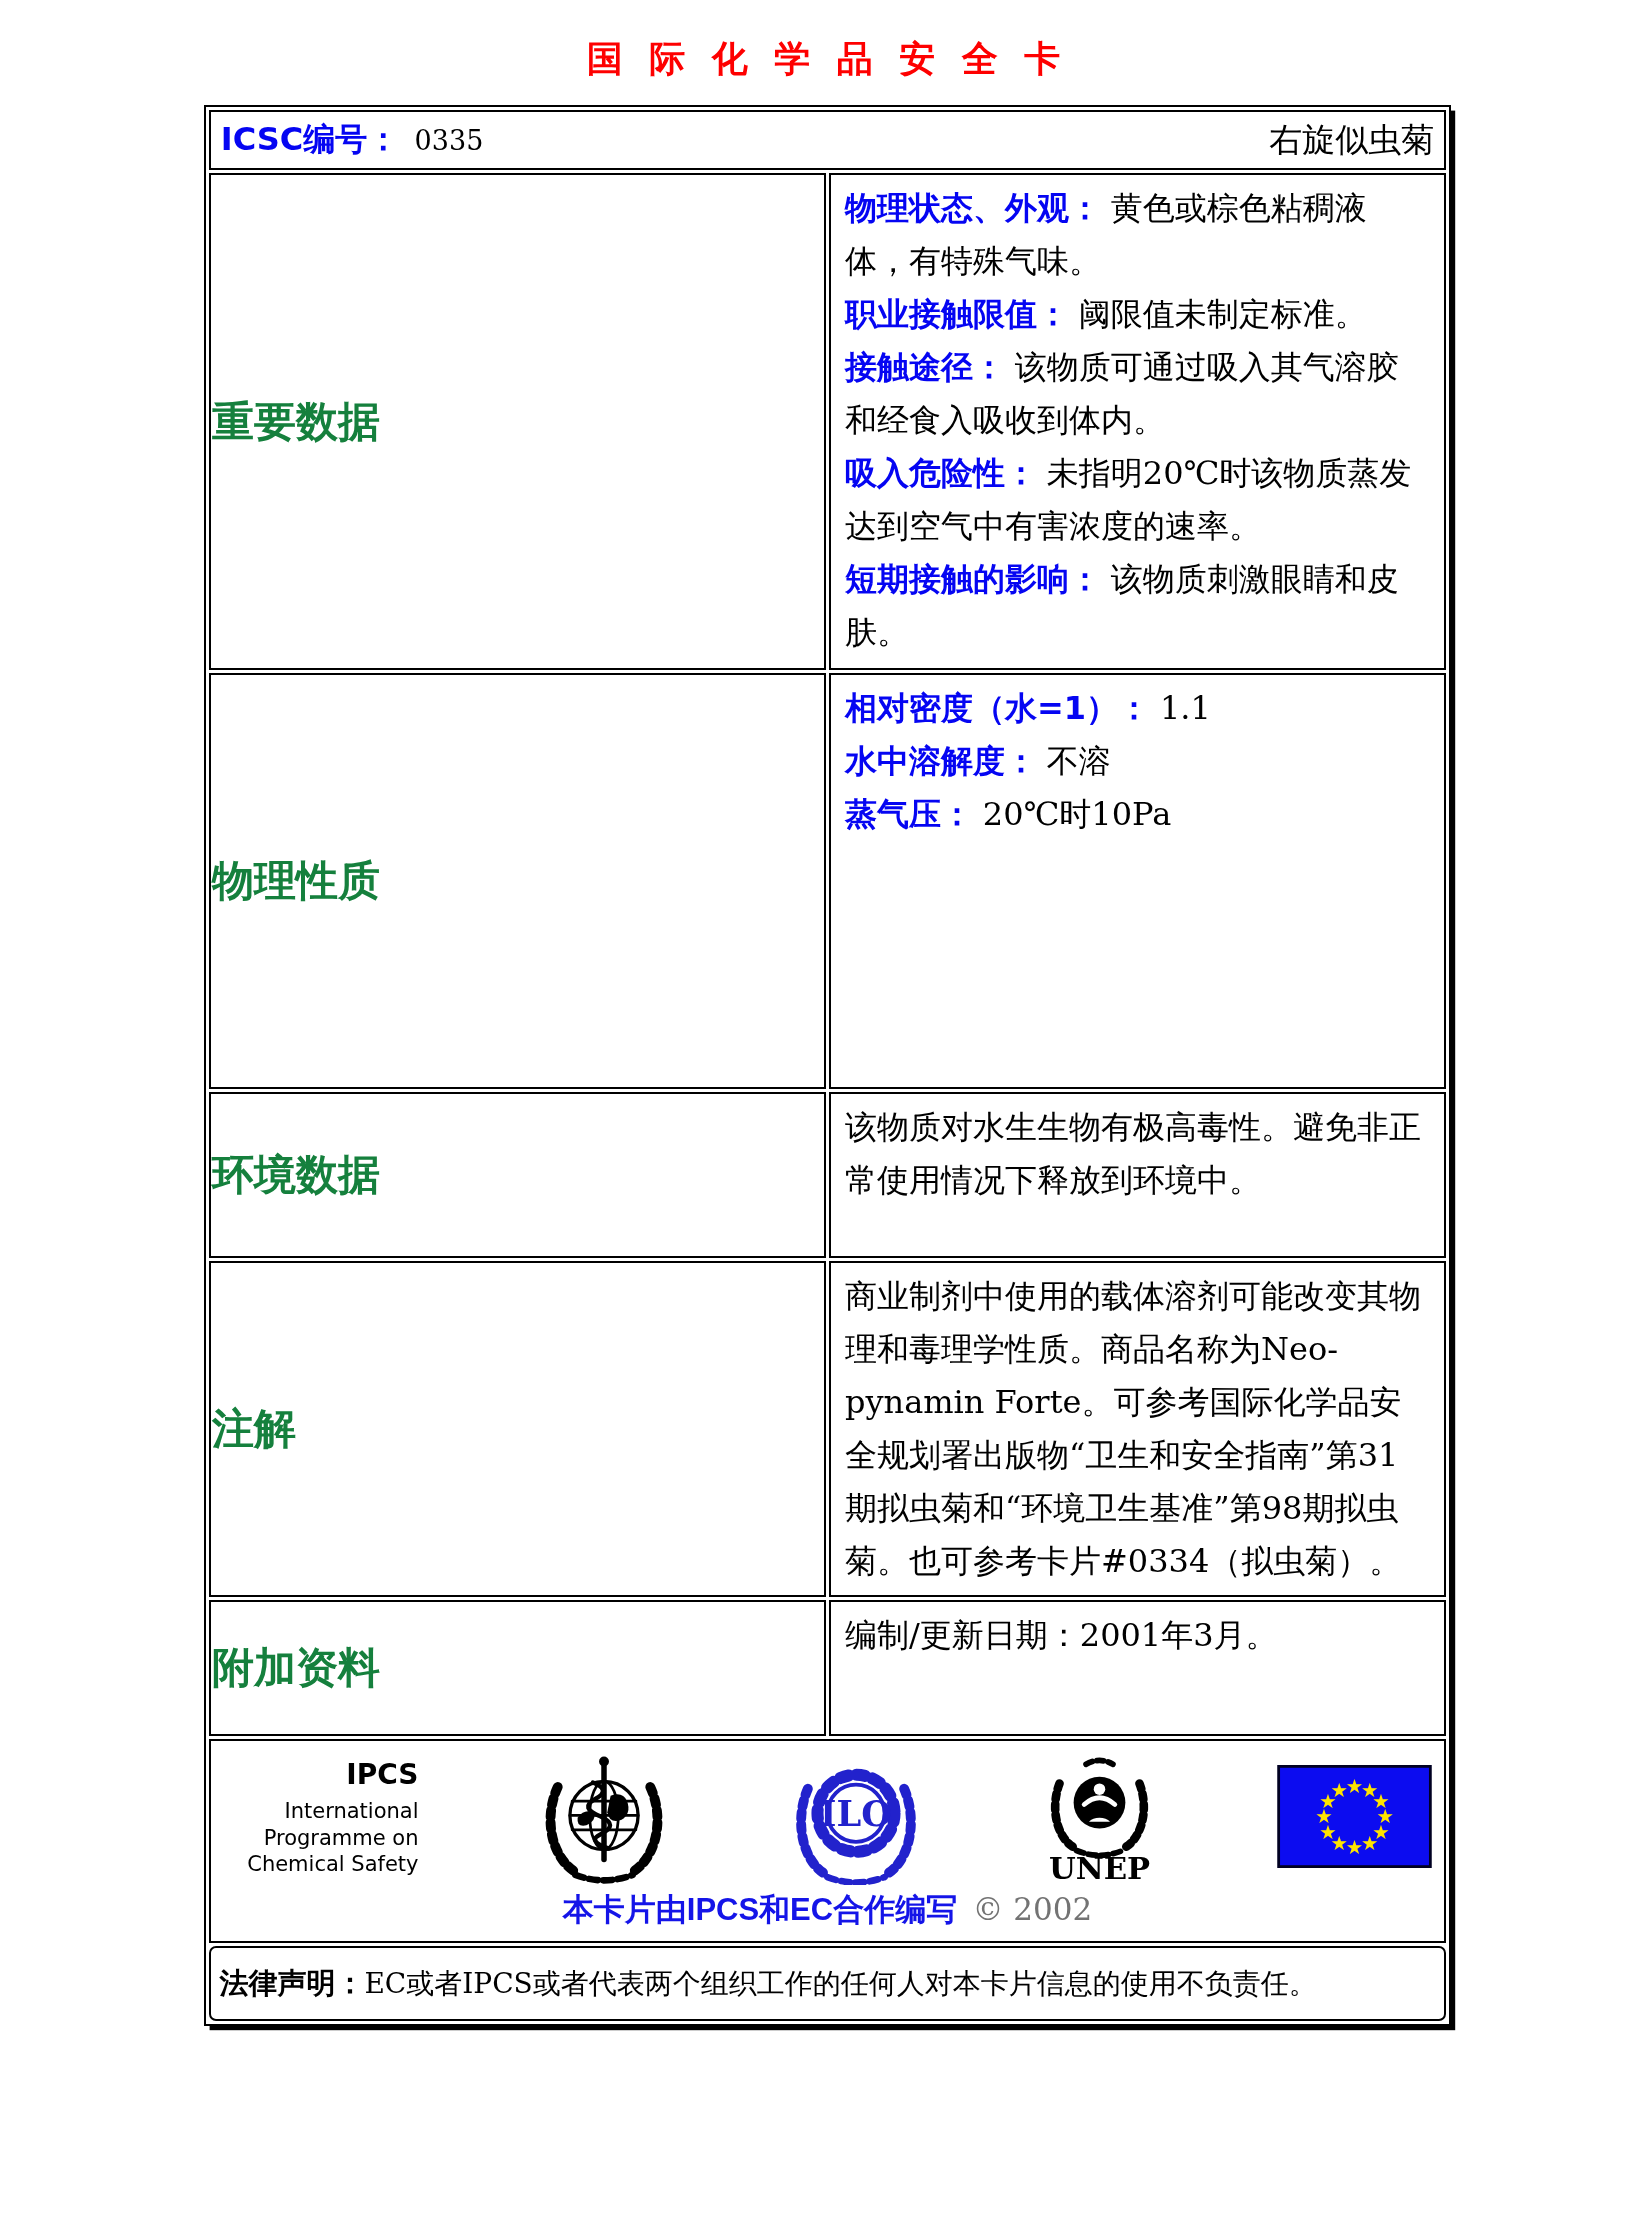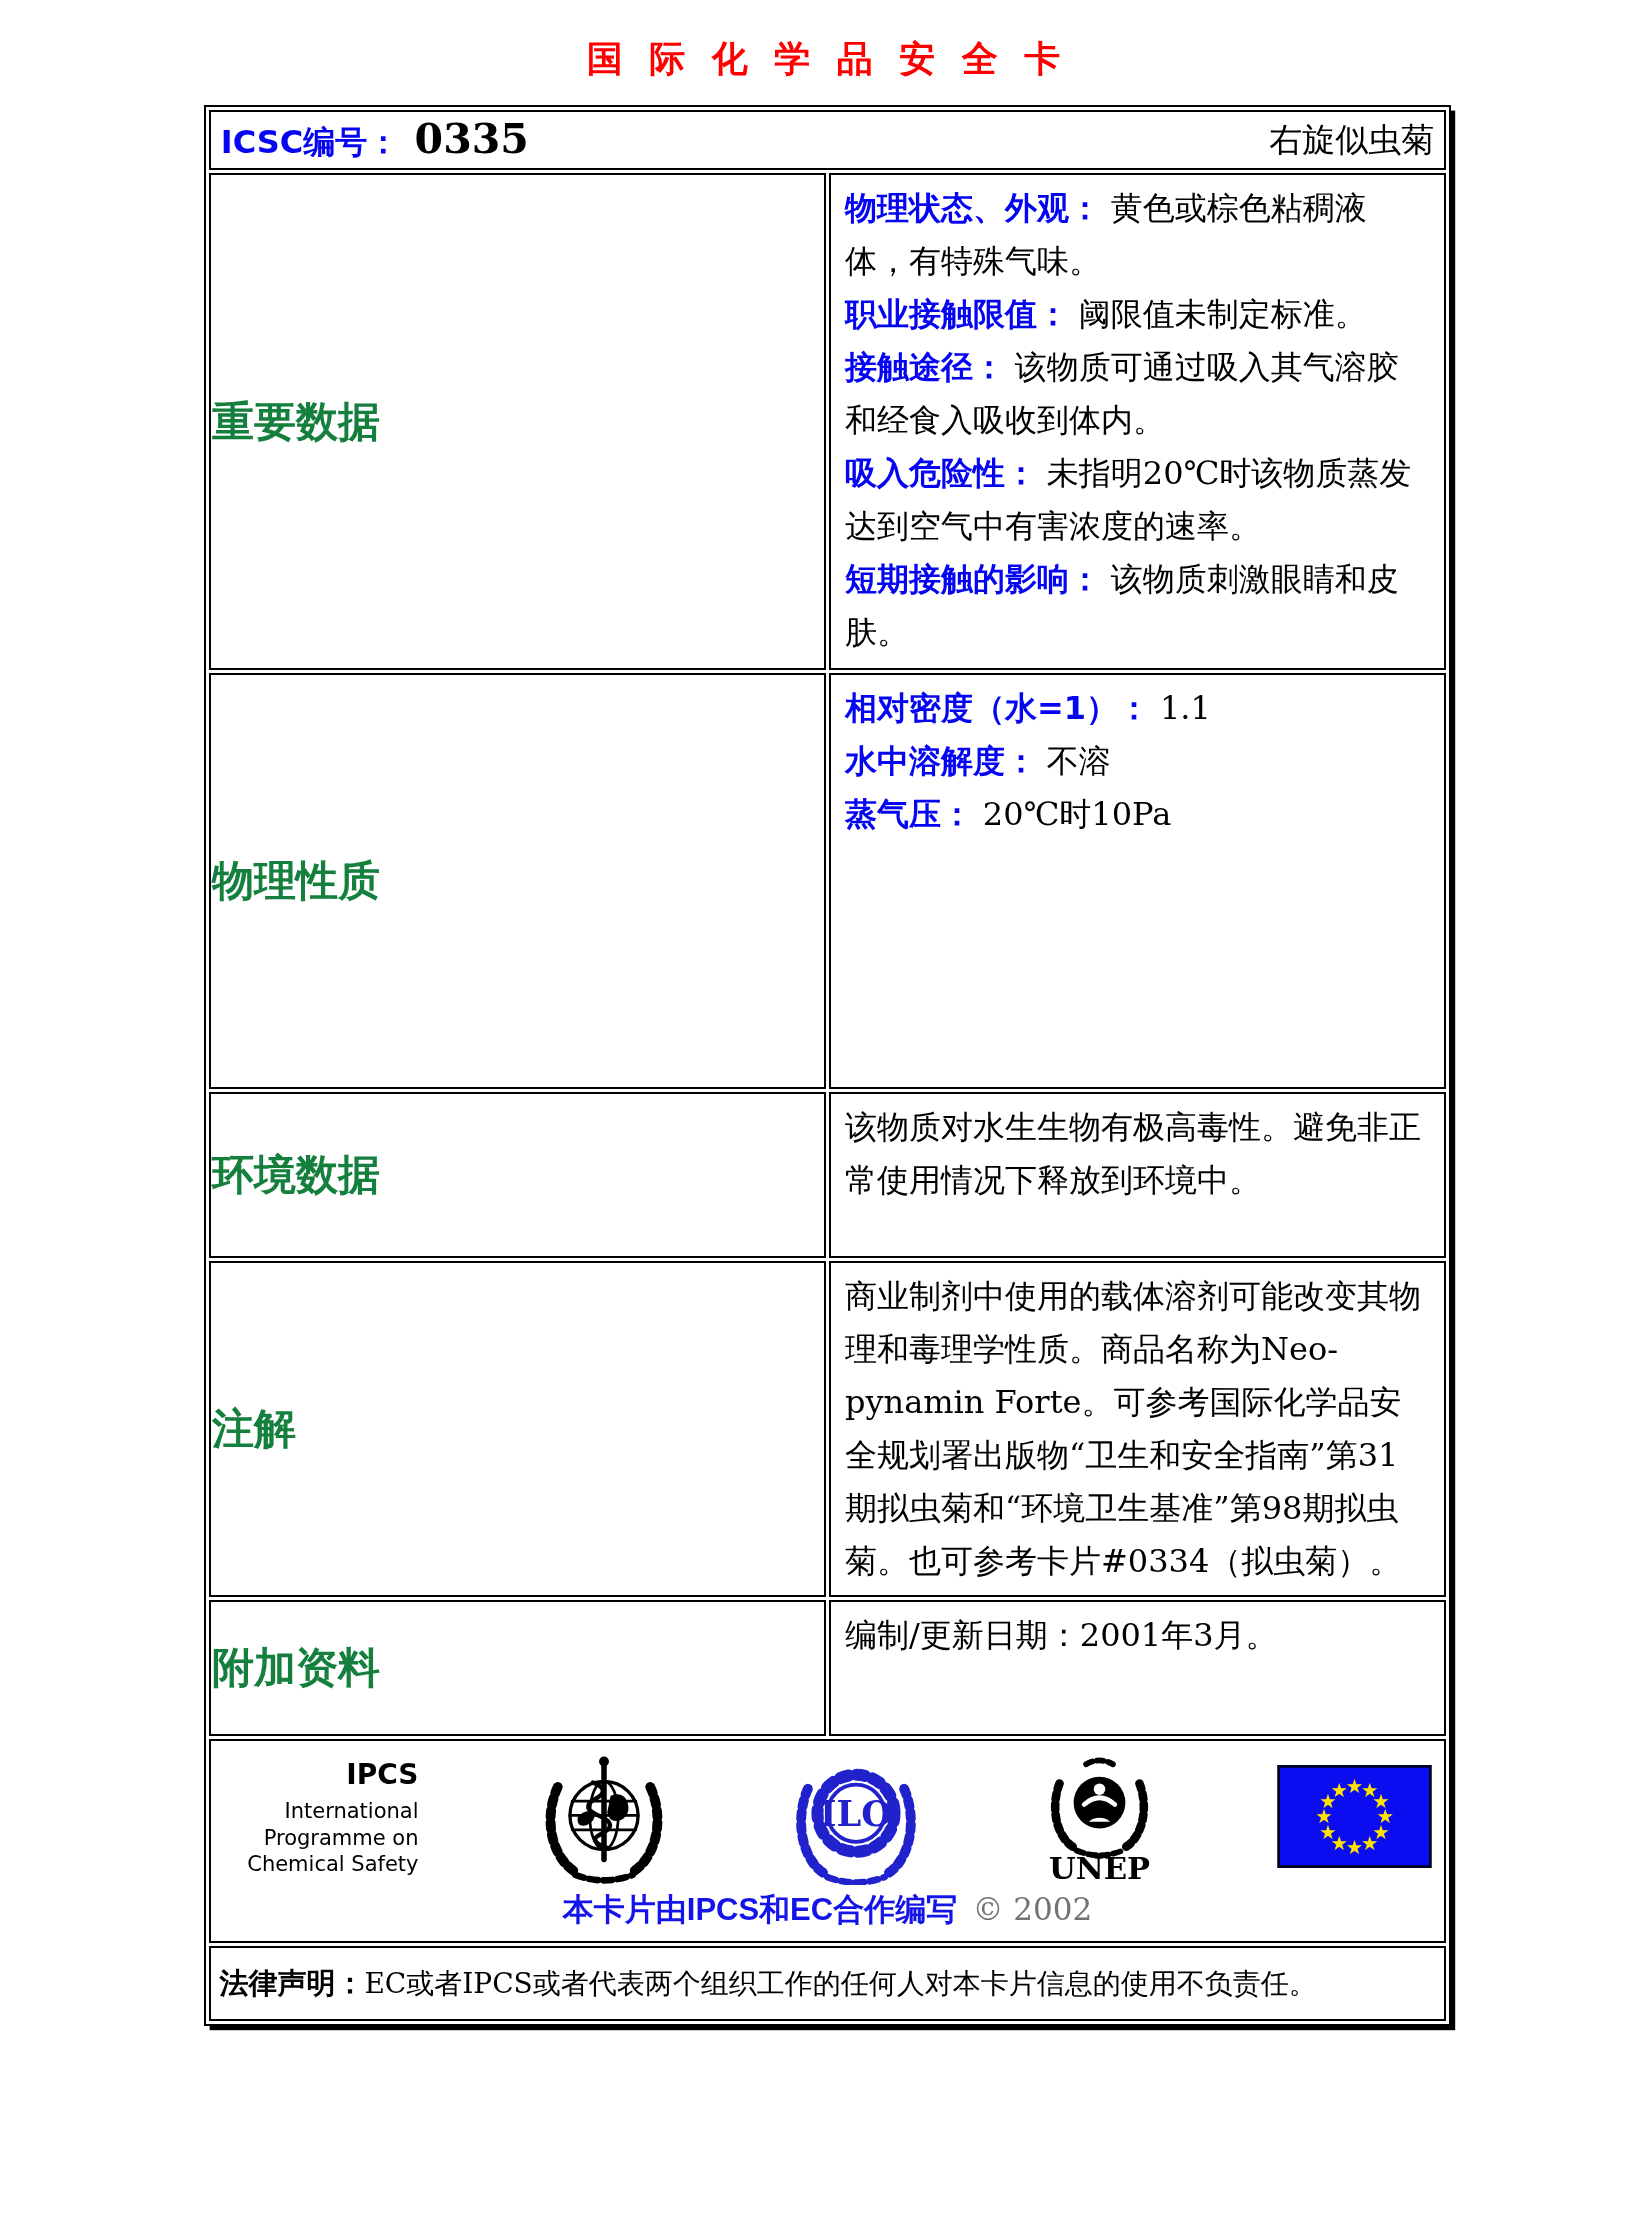--- a/index.html
+++ b/index.html
@@ -63,7 +63,7 @@
   .r8 td { height:71px; }
   td.header-cell { vertical-align:middle; padding:0 9.8px; }
   .hdr-flex { display:flex; justify-content:space-between; align-items:center; font-size:32px; }
-  .hdr-left .num { margin-left:15.3px; font-size:41px;font-weight:bold; }
+  .hdr-left .num { margin-left:15.3px; font-size:27px; }
   .hdr-right { font-size:33px; }
   
   td.footer-cell { vertical-align:top; padding:9.8px 12.5px 2.8px 12.5px; }

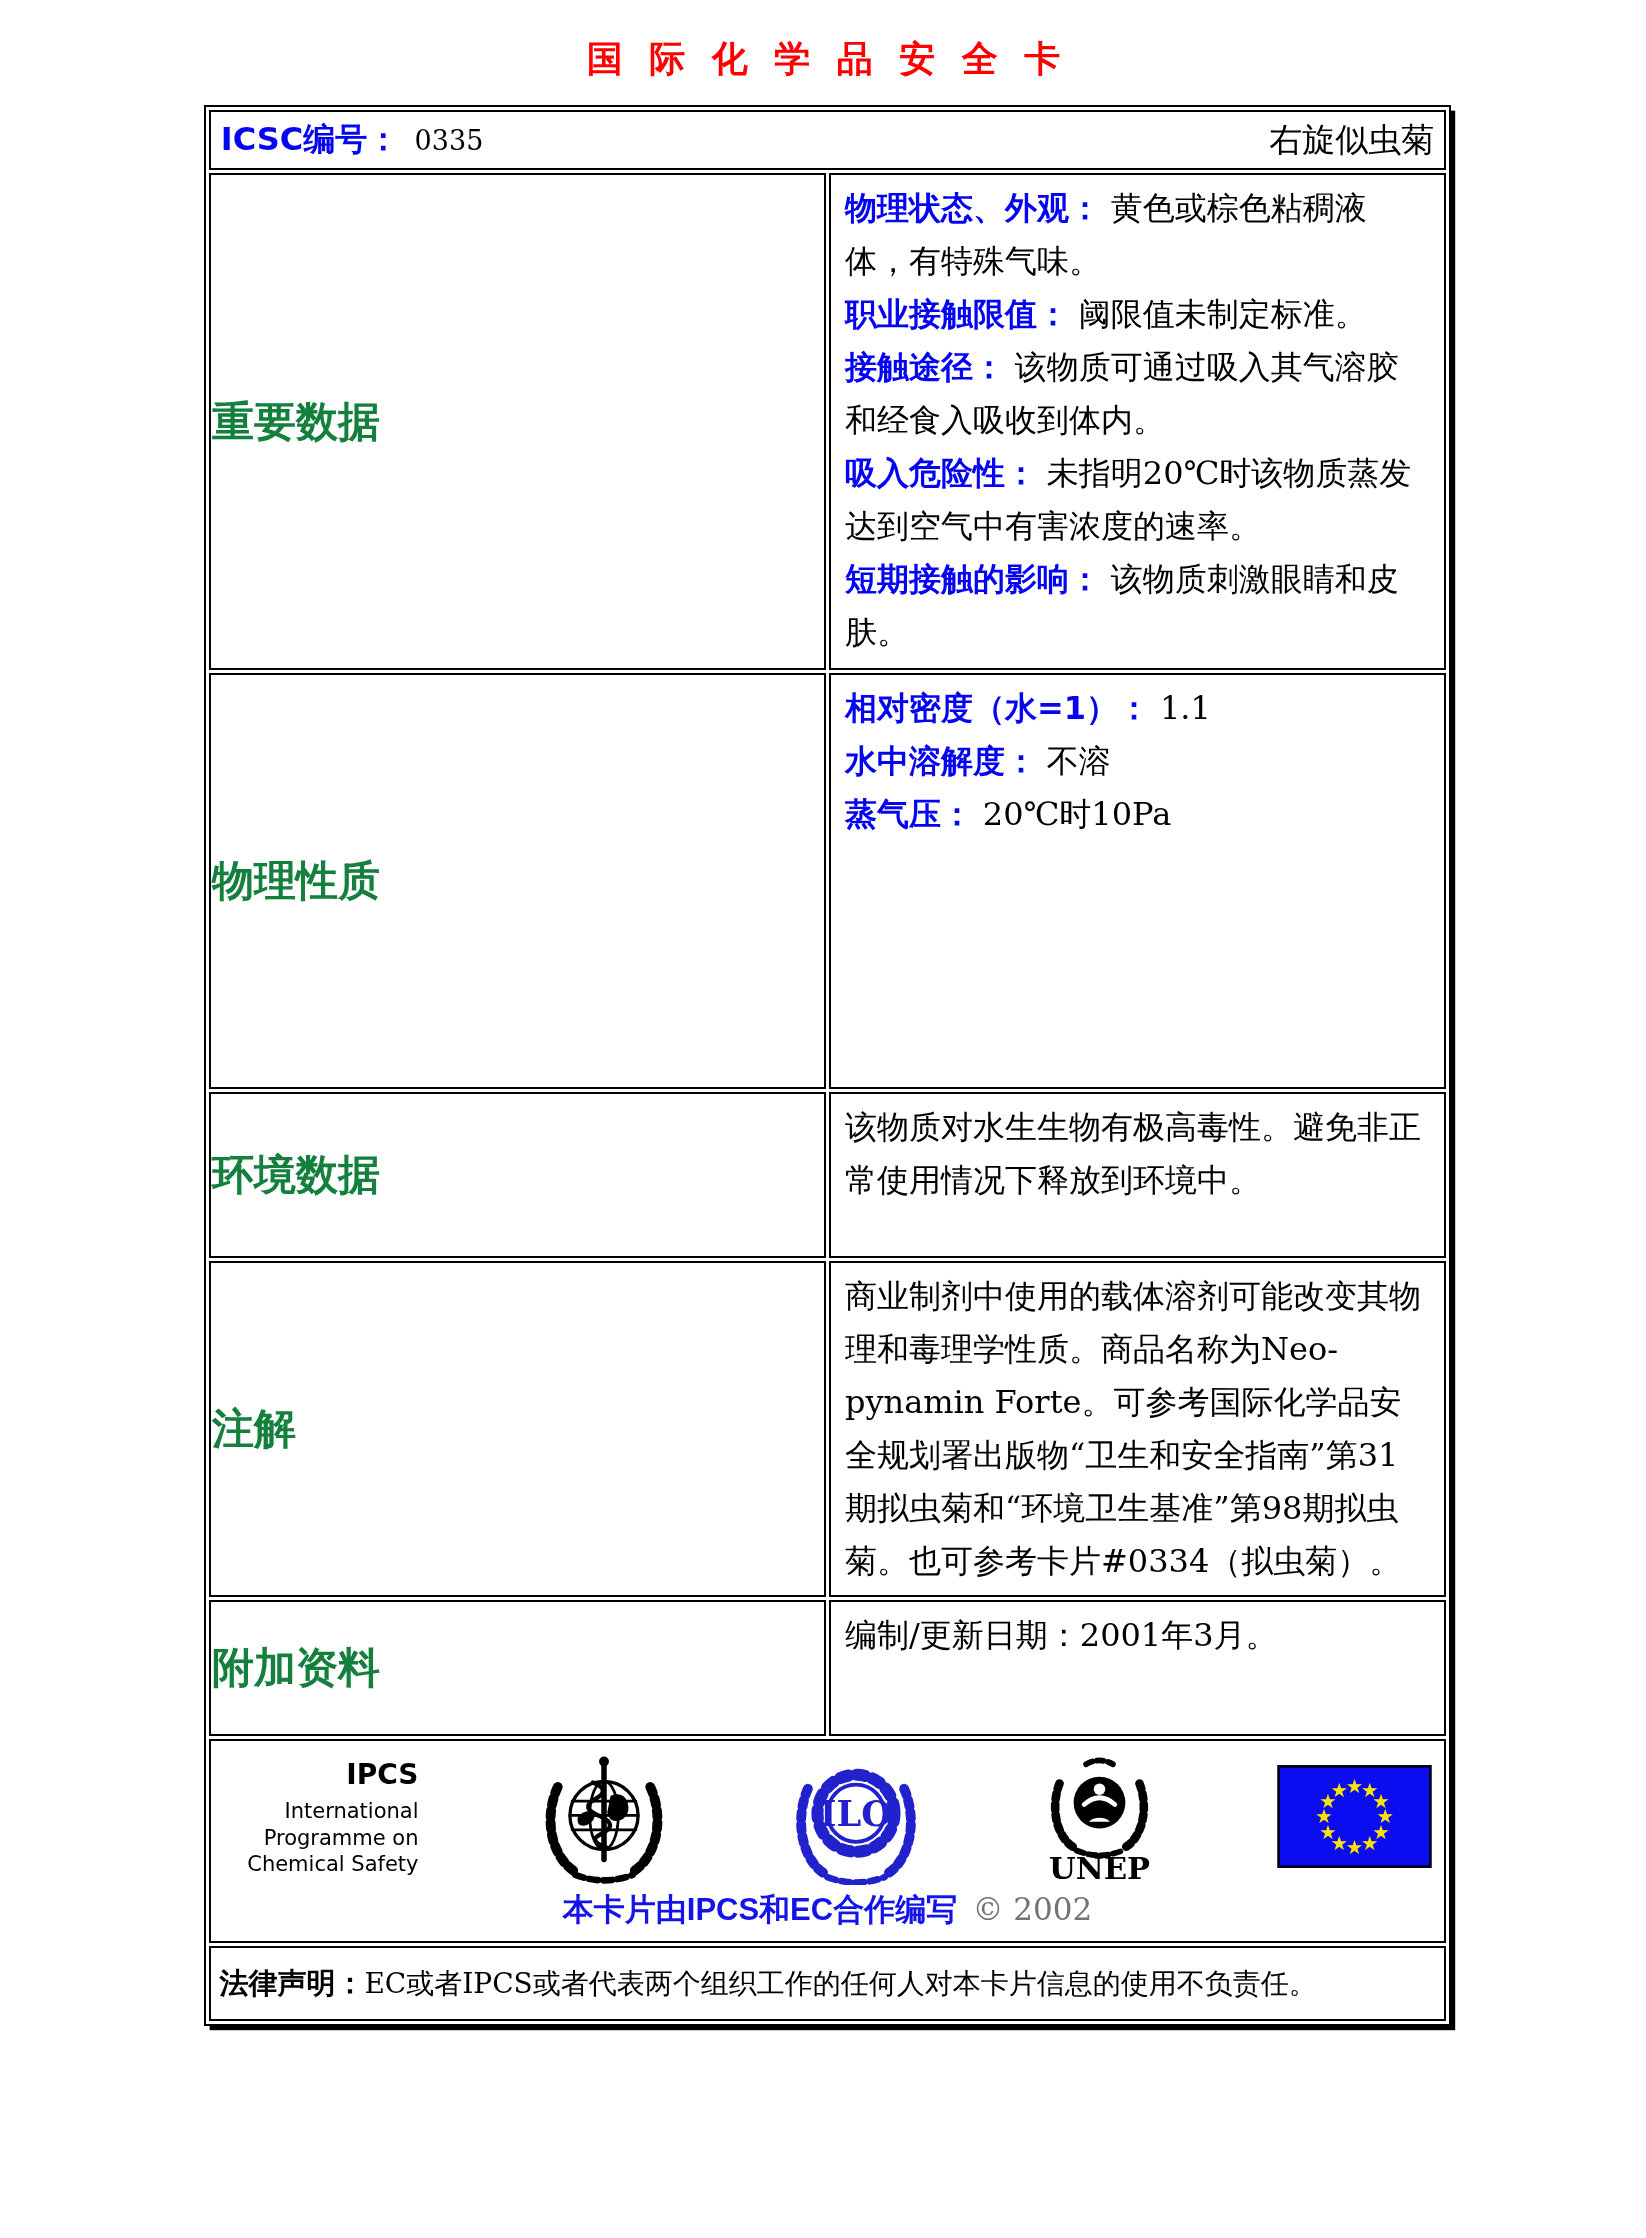--- a/index.html
+++ b/index.html
@@ -78,7 +78,7 @@
   }
   .caption-copy { color:#737373; margin-left:15.3px; font-family:"DejaVu Serif",serif; }
   
-  td.legal-cell { vertical-align:middle; padding:0 8.4px; font-size:28px; line-height:35px; }
+  td.legal-cell { vertical-align:middle; padding:0 8.4px; font-size:28px; line-height:35px;border-radius:7px; }
   .legal-label {
     font-family:"DejaVu Sans","Liberation Sans",sans-serif;
     font-weight:bold; font-size:29px;

